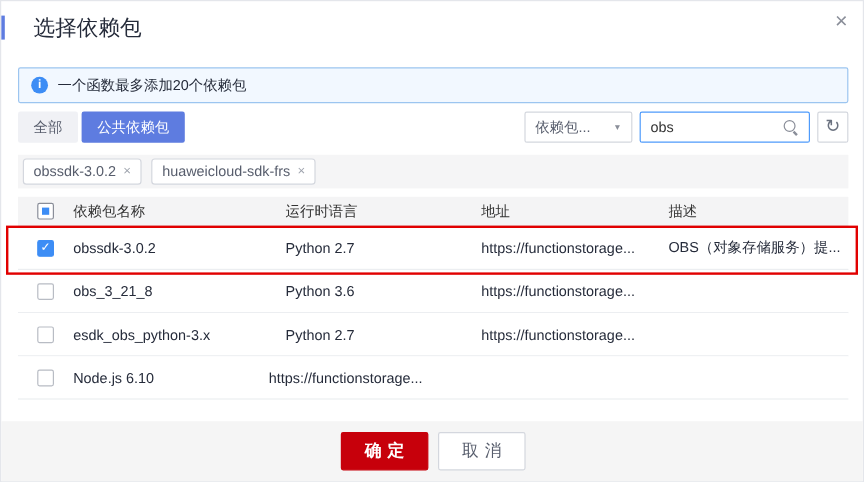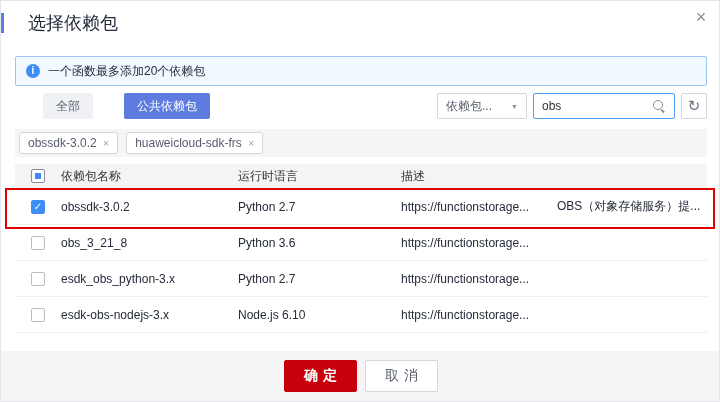--- a/index.html
+++ b/index.html
@@ -30,7 +30,7 @@
   .controls-row { position:absolute; left:14px; top:92px; width:692px; height:26px; display:flex; align-items:center; }
   .tab {
     height:26px; line-height:26px; padding:0 13px; background:#f0f1f5; color:#575d6c;
-    margin-right:3px; border-radius:2px; cursor:pointer; white-space:nowrap;margin-left:28px;
+    margin-right:3px; border-radius:2px; cursor:pointer; white-space:nowrap;
   }
   .tab.active { background:#5e7ce0; color:#fff; }
   .spacer { flex:1; }

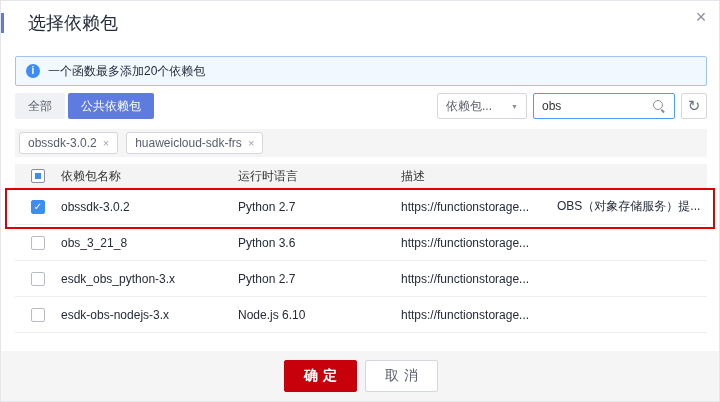--- a/index.html
+++ b/index.html
@@ -143,6 +143,7 @@
       </div>
     <div class="col-name">依赖包名称</div>
     <div class="col-runtime">运行时语言</div>
+    <div class="col-addr">地址</div>
     <div class="col-desc">描述</div>
   </div>
 

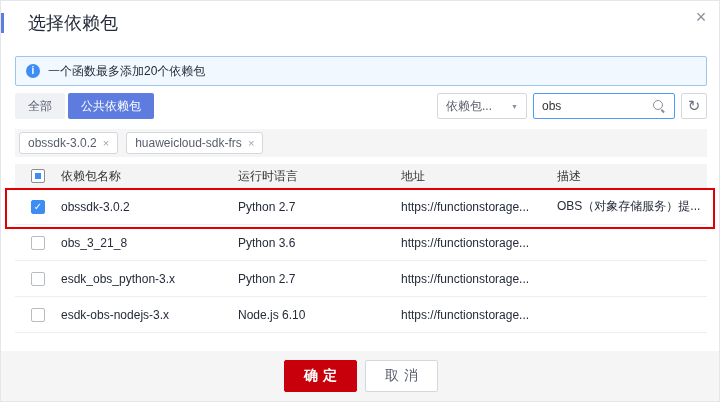--- a/index.html
+++ b/index.html
@@ -181,7 +181,6 @@
     <div class="col-check">
         <span class="cb"></span>
       </div>
-    <div class="col-name">esdk-obs-nodejs-3.x</div>
     <div class="col-runtime">Node.js 6.10</div>
     <div class="col-addr">https://functionstorage...</div>
     <div class="col-desc"></div>

